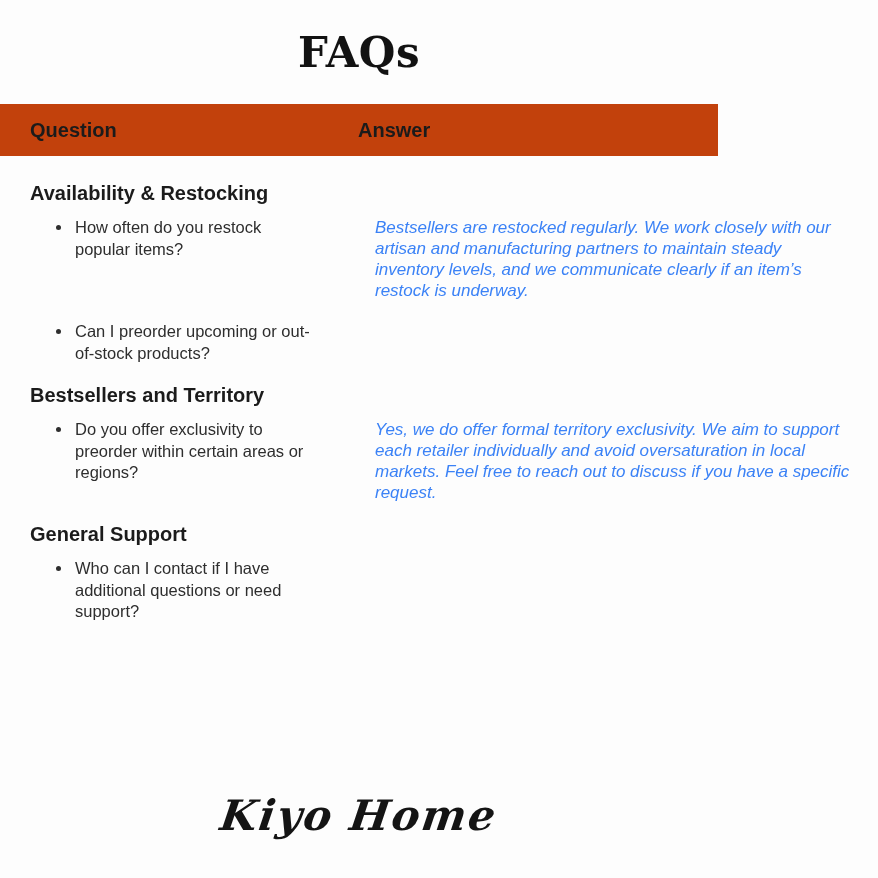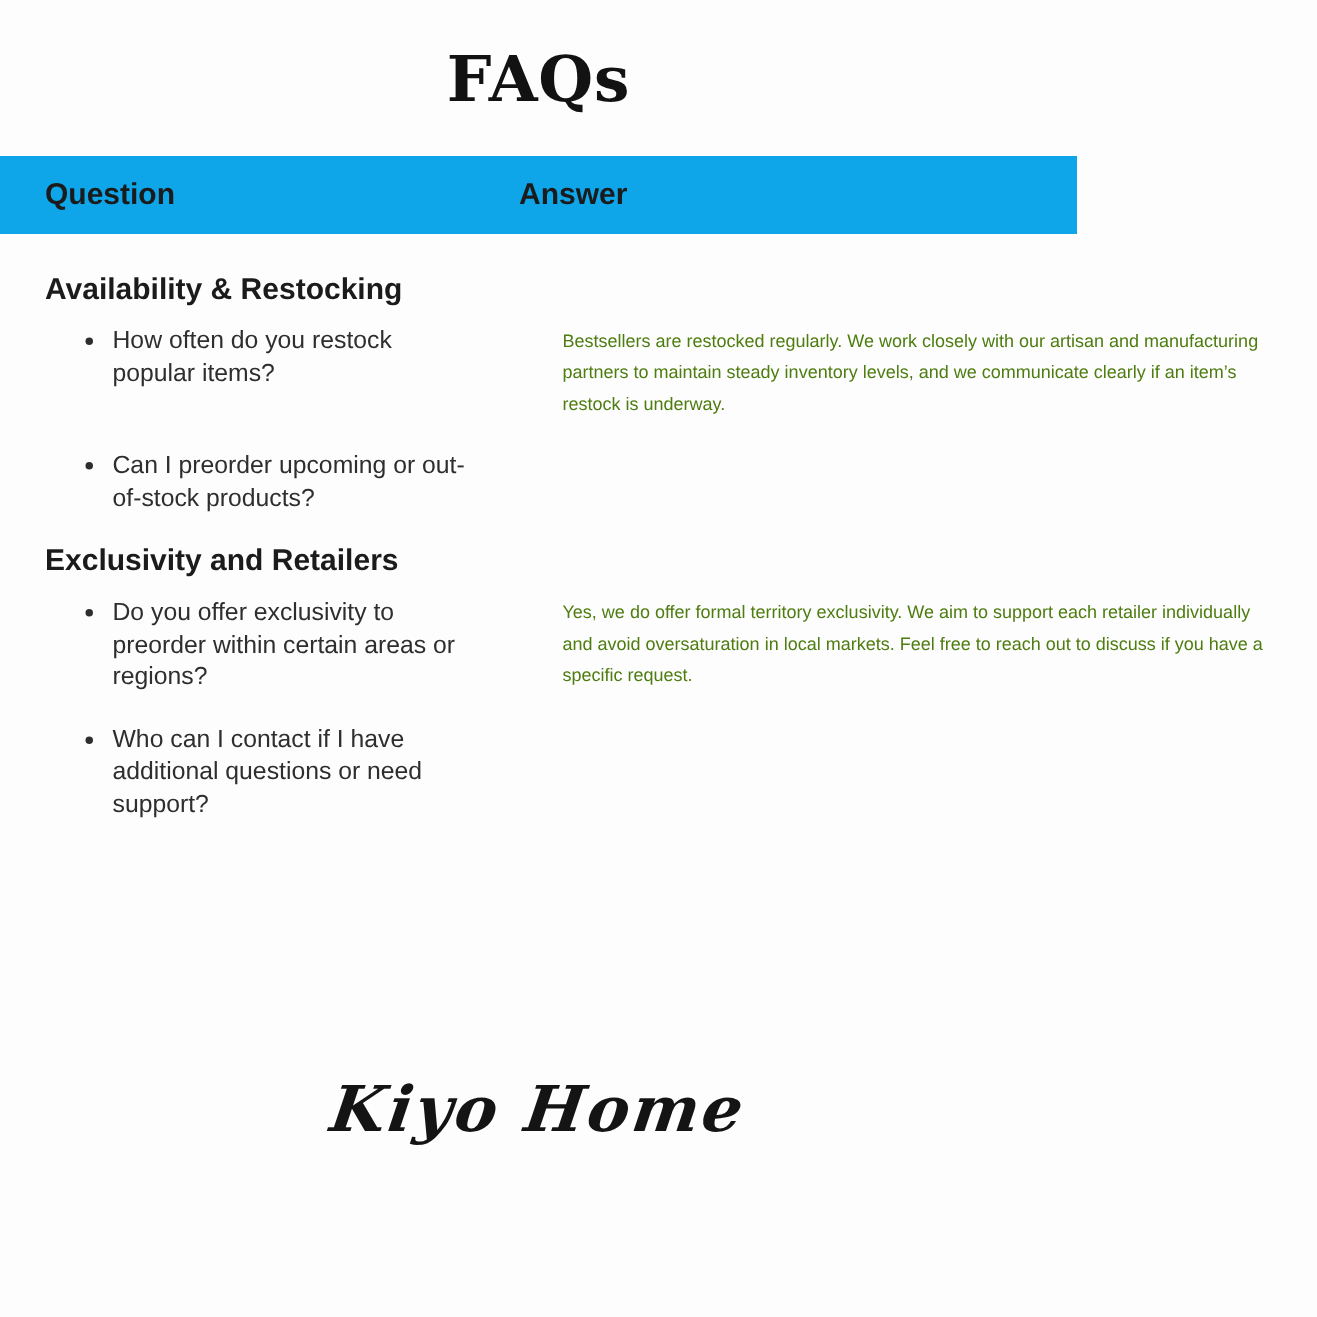--- a/index.html
+++ b/index.html
@@ -33,7 +33,7 @@
   }
   .header-band {
     margin-top: 0;
-    background: #0ea5e9;
+    background: #c2410c;
     height: 52px;
     display: flex;
     align-items: center;

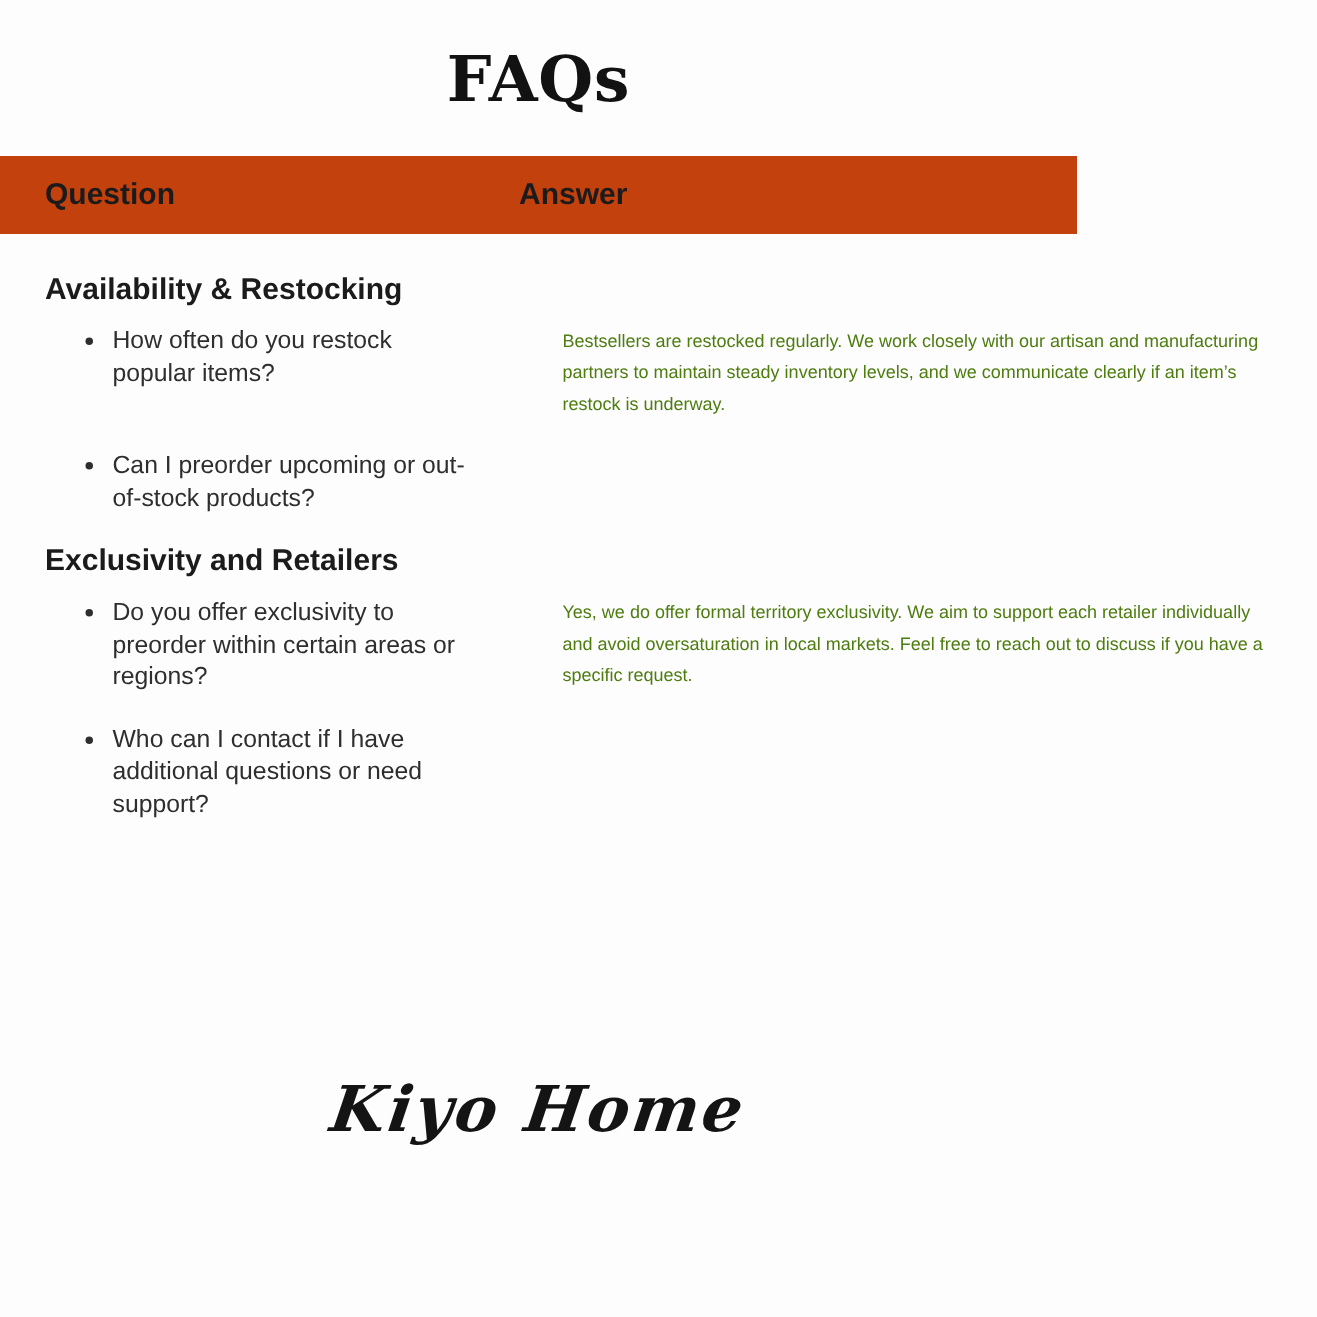--- a/index.html
+++ b/index.html
@@ -50,7 +50,7 @@
     flex: 0 0 auto;
   }
   .col-a {
-    margin-left: 26px;
+    margin-left: 38px;
     width: 480px;
     flex: 0 0 auto;
   }

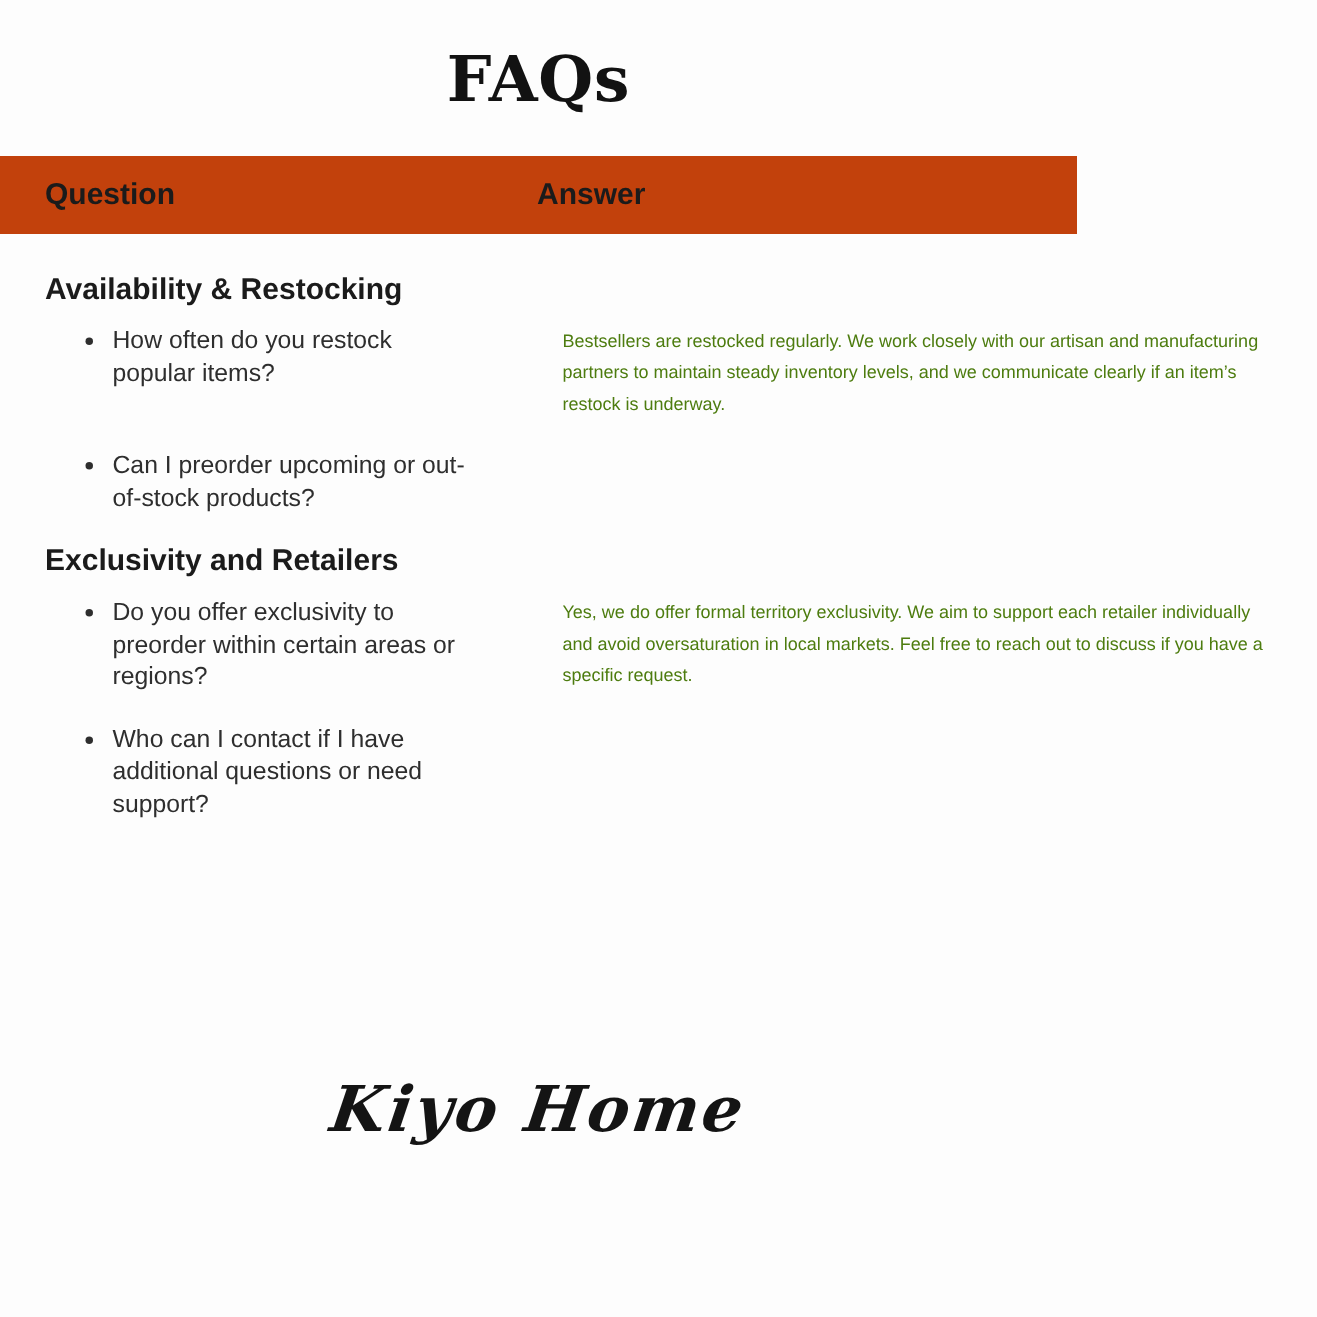--- a/index.html
+++ b/index.html
@@ -88,9 +88,10 @@
     margin: 0 0 0 57px;
     width: 480px;
     flex: 0 0 auto;
-    font-size: 12px;
+    font-size: 17px;
     line-height: 21px;
-    color: #4d7c0f;
+    color: #3b82f6;
+    font-style: italic;
   }
   .signature {
     margin-top: 168px;

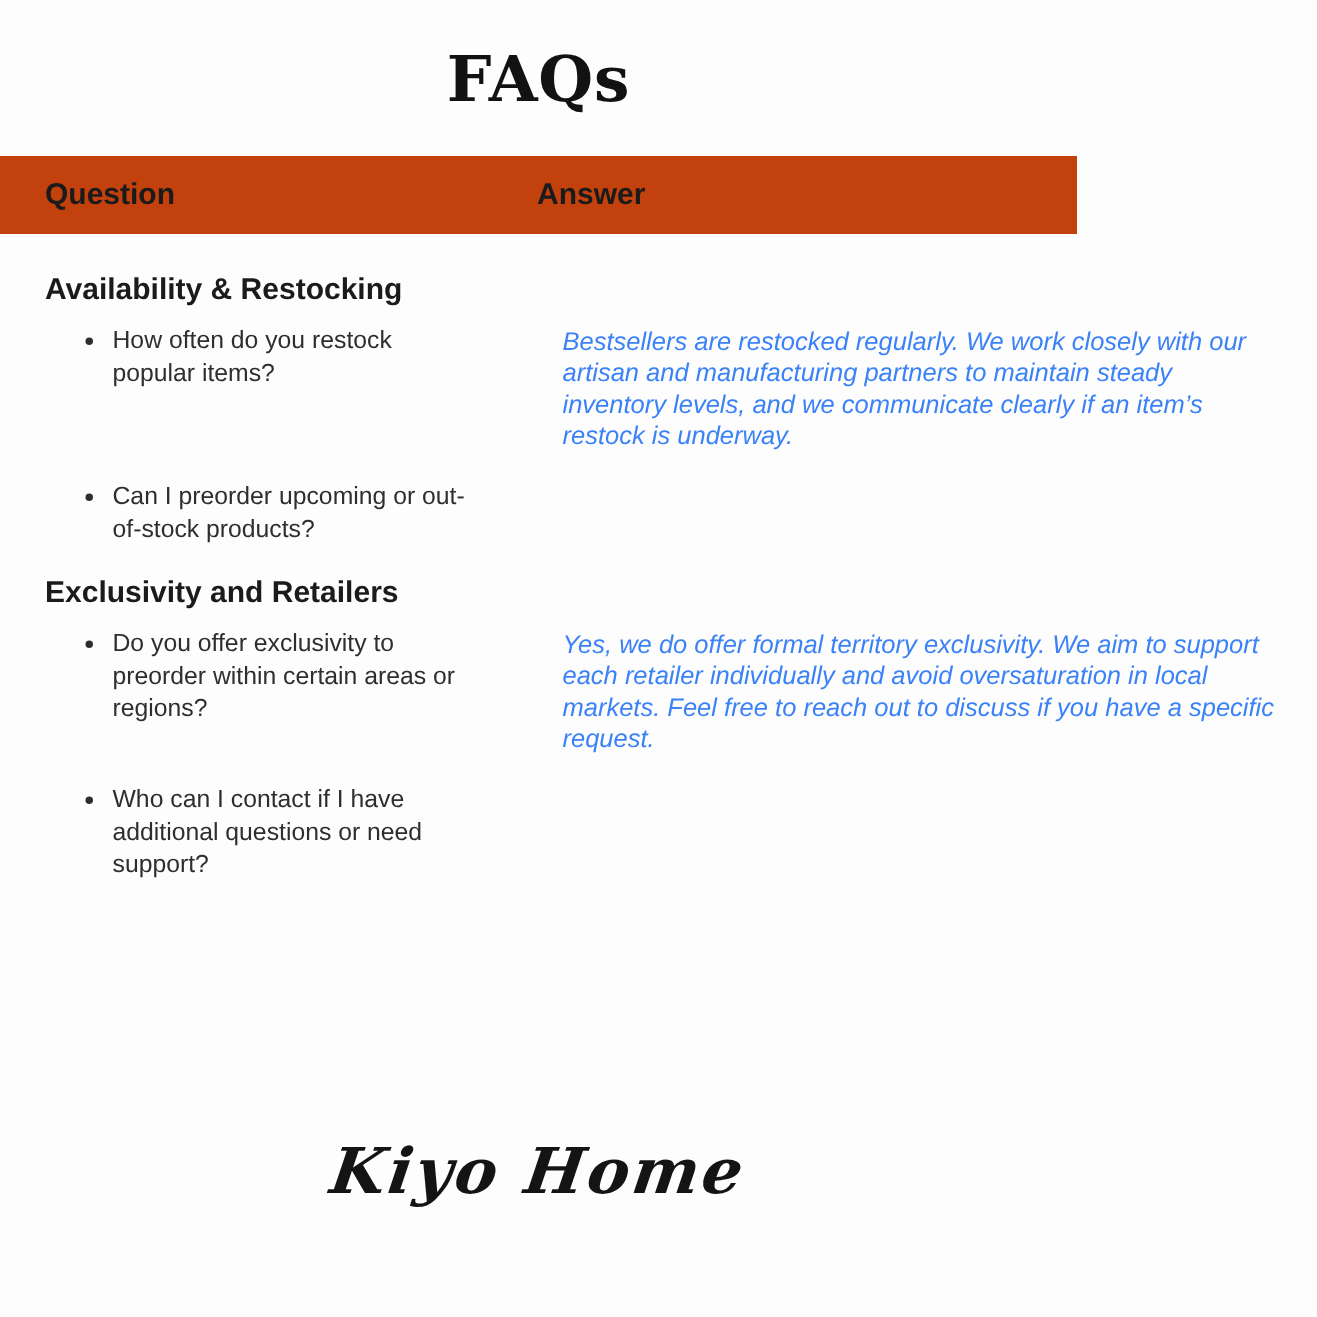--- a/index.html
+++ b/index.html
@@ -137,7 +137,7 @@
     </section>
 
     <section>
-      <h2 class="section-heading">Exclusivity and Retailers</h2>
+      <h2 class="section-heading">Bestsellers and Territory</h2>
 
       <div class="qa-row">
         <ul class="question-list">

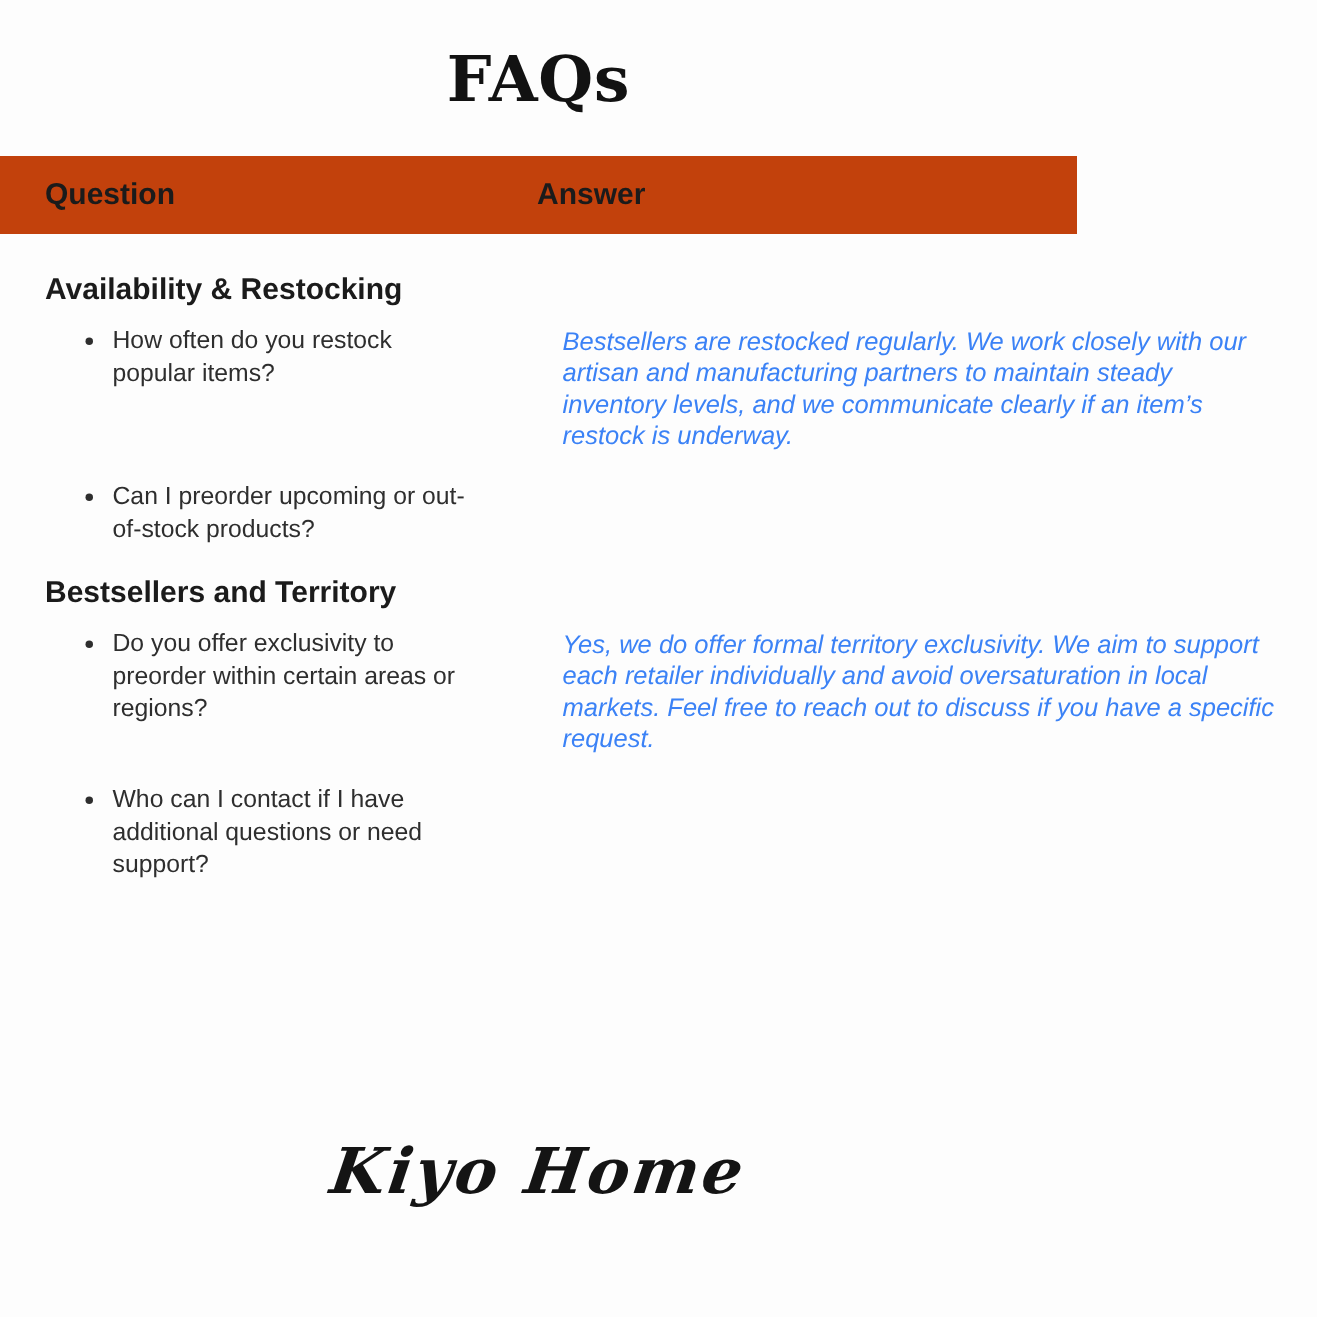--- a/index.html
+++ b/index.html
@@ -148,6 +148,7 @@
     </section>
 
     <section>
+      <h2 class="section-heading">General Support</h2>
 
       <div class="qa-row">
         <ul class="question-list">

